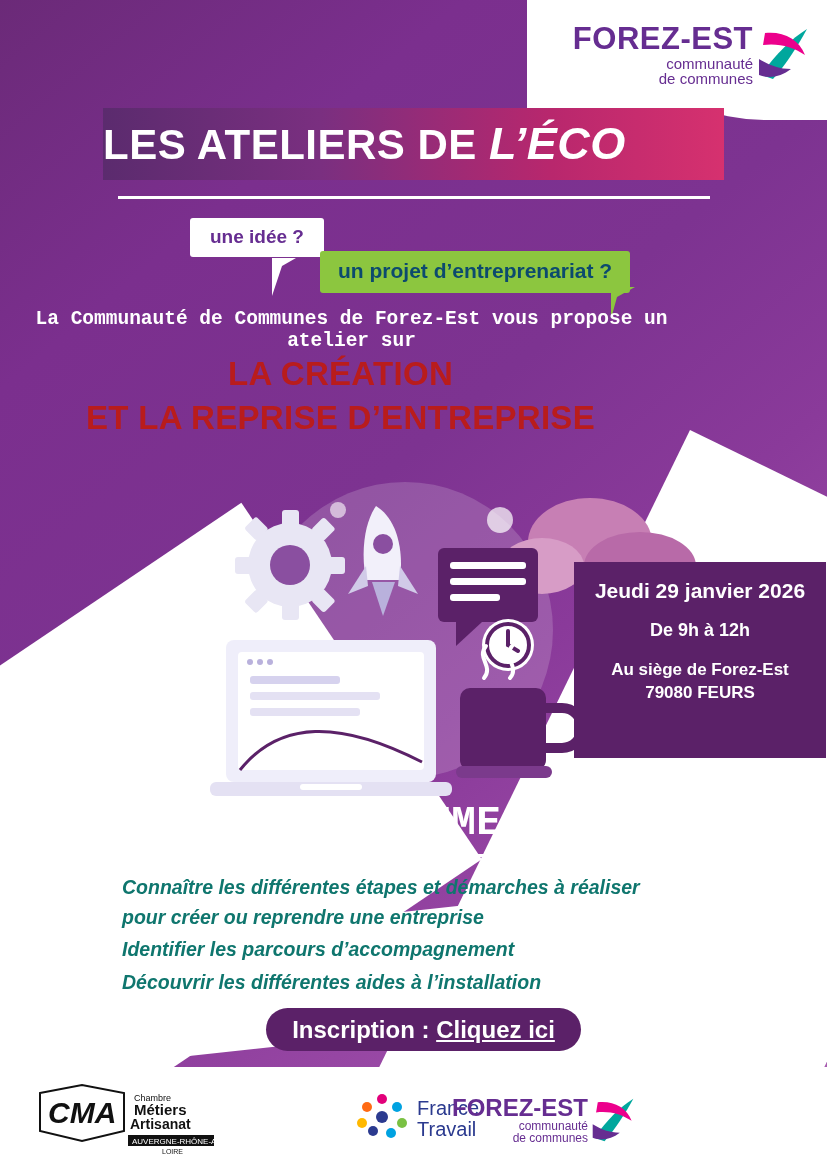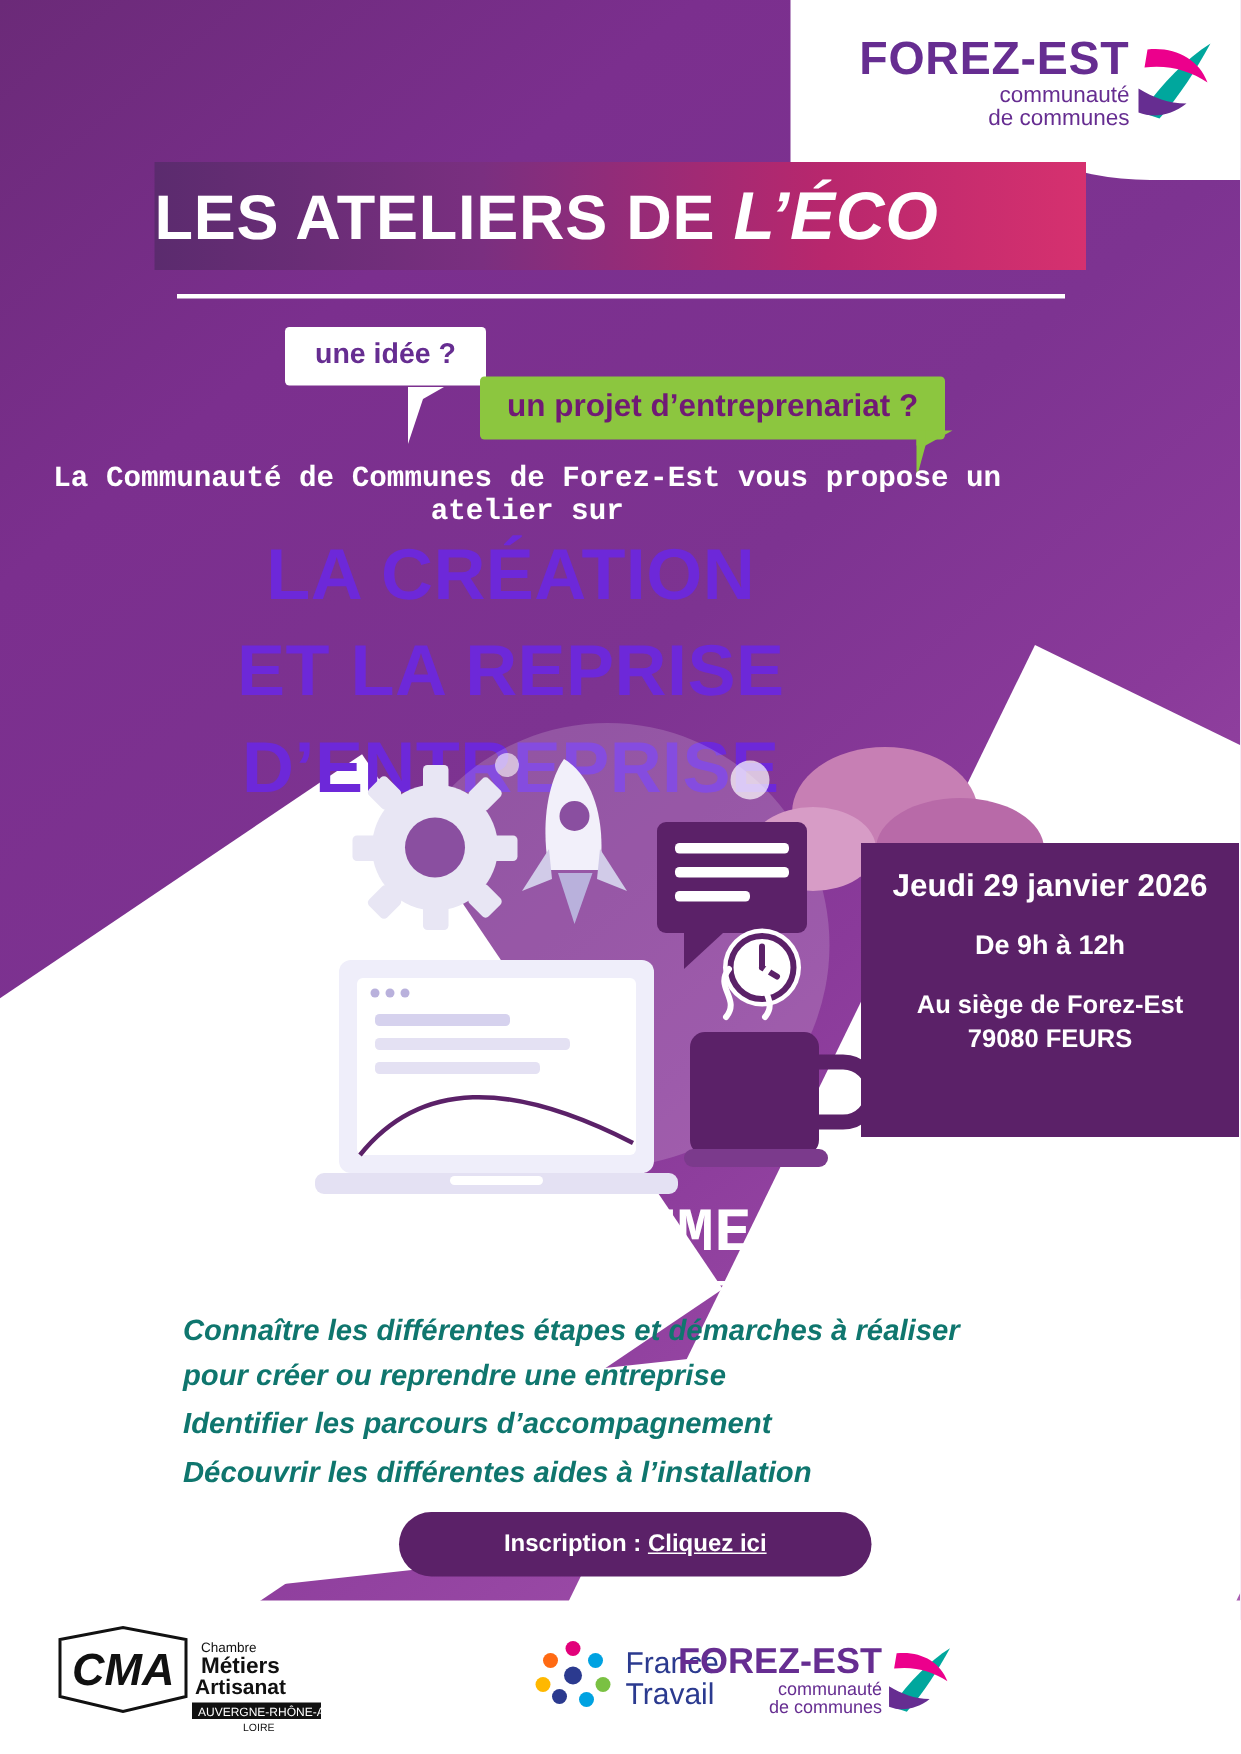--- a/index.html
+++ b/index.html
@@ -119,7 +119,7 @@
     border-radius: 3px;
   }
   .bubble-green .b-text {
-    color: #701a75; font-size: 21px; font-weight: bold;
+    color: #0c4a6e; font-size: 21px; font-weight: bold;
     font-family: "Liberation Sans", sans-serif;
     text-align: center;
   }

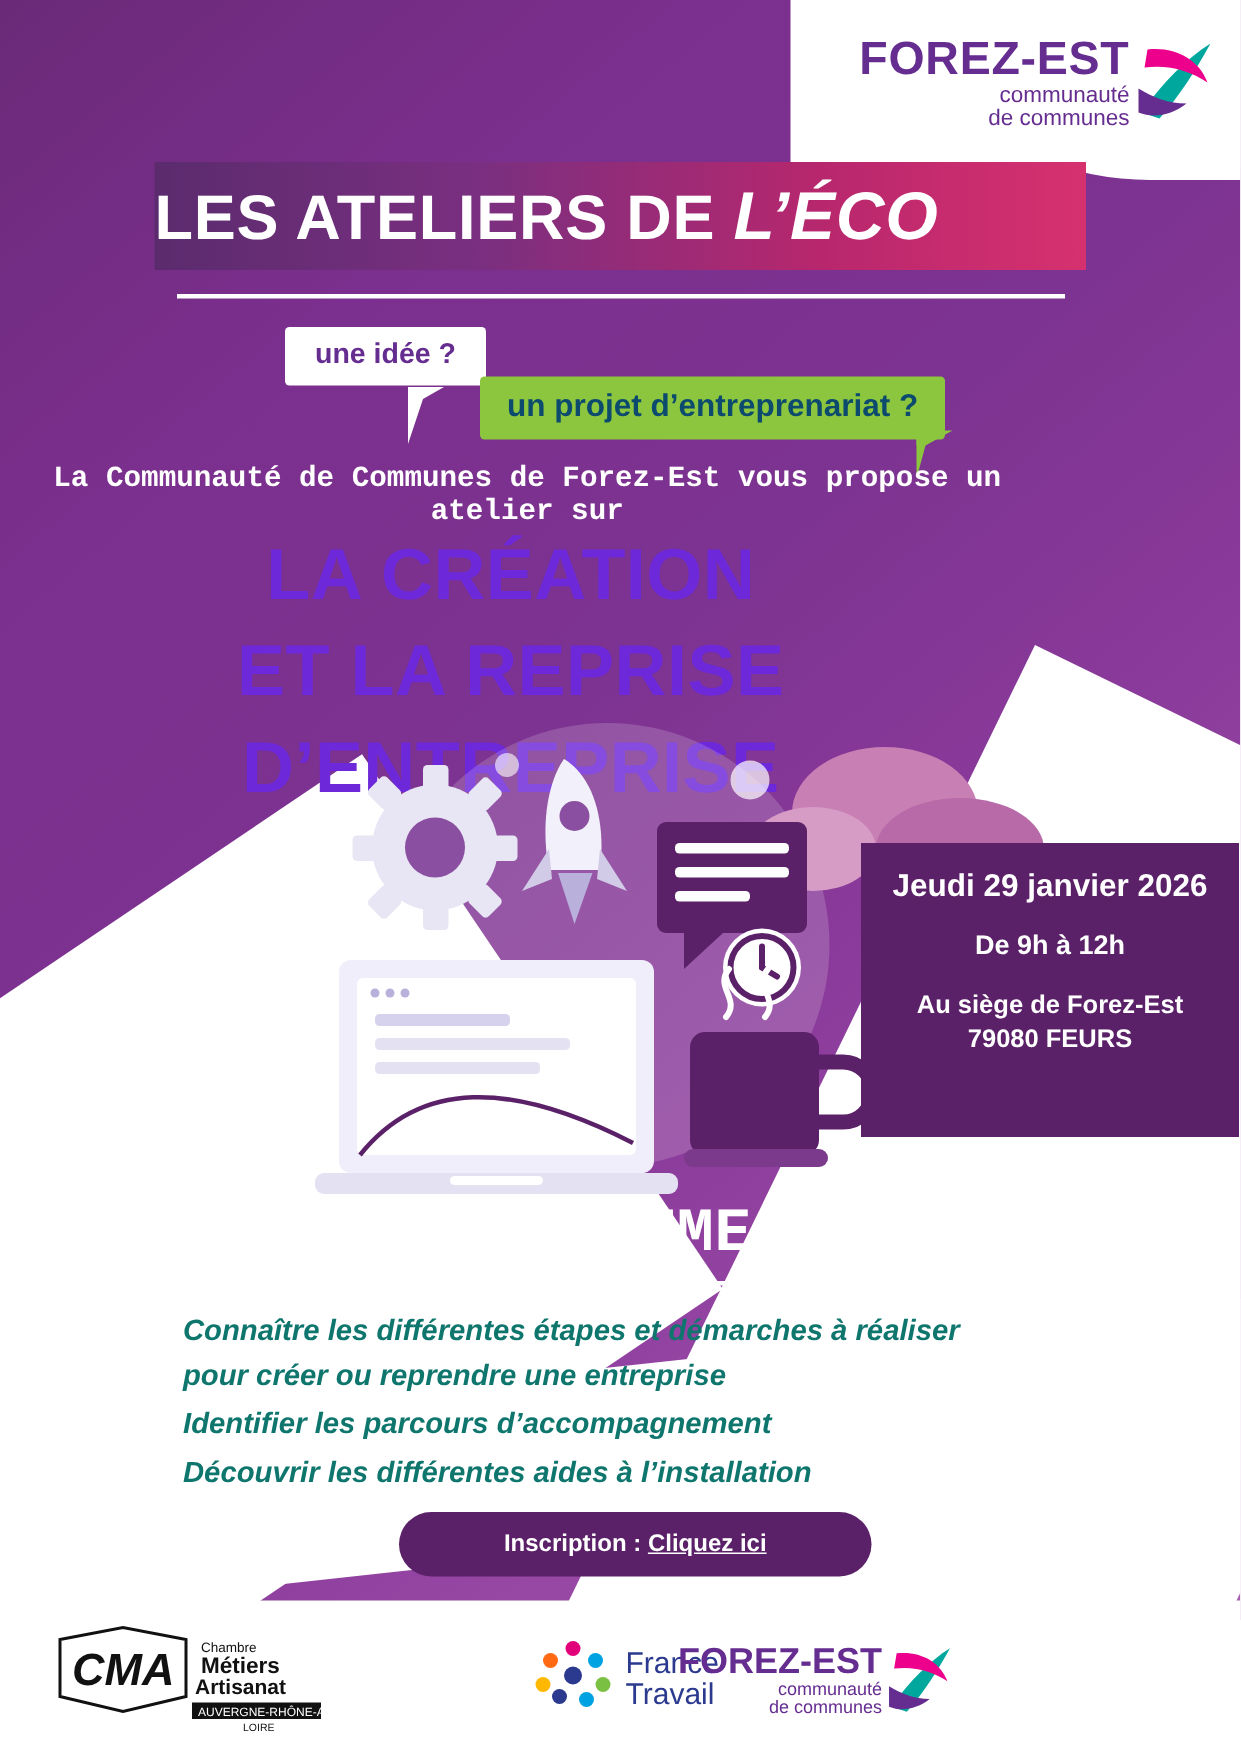--- a/index.html
+++ b/index.html
@@ -141,8 +141,8 @@
   }
   .headline {
     position: absolute; left: 0; top: 352px; width: 681px;
-    text-align: center; color: #6d28d9;
-    font-size: 48px; font-weight: bold; line-height: 1.34;
+    text-align: center; color: #b91c1c;
+    font-size: 33px; font-weight: bold; line-height: 1.34;
     letter-spacing: .3px;
     font-family: "Liberation Sans", sans-serif;
   }

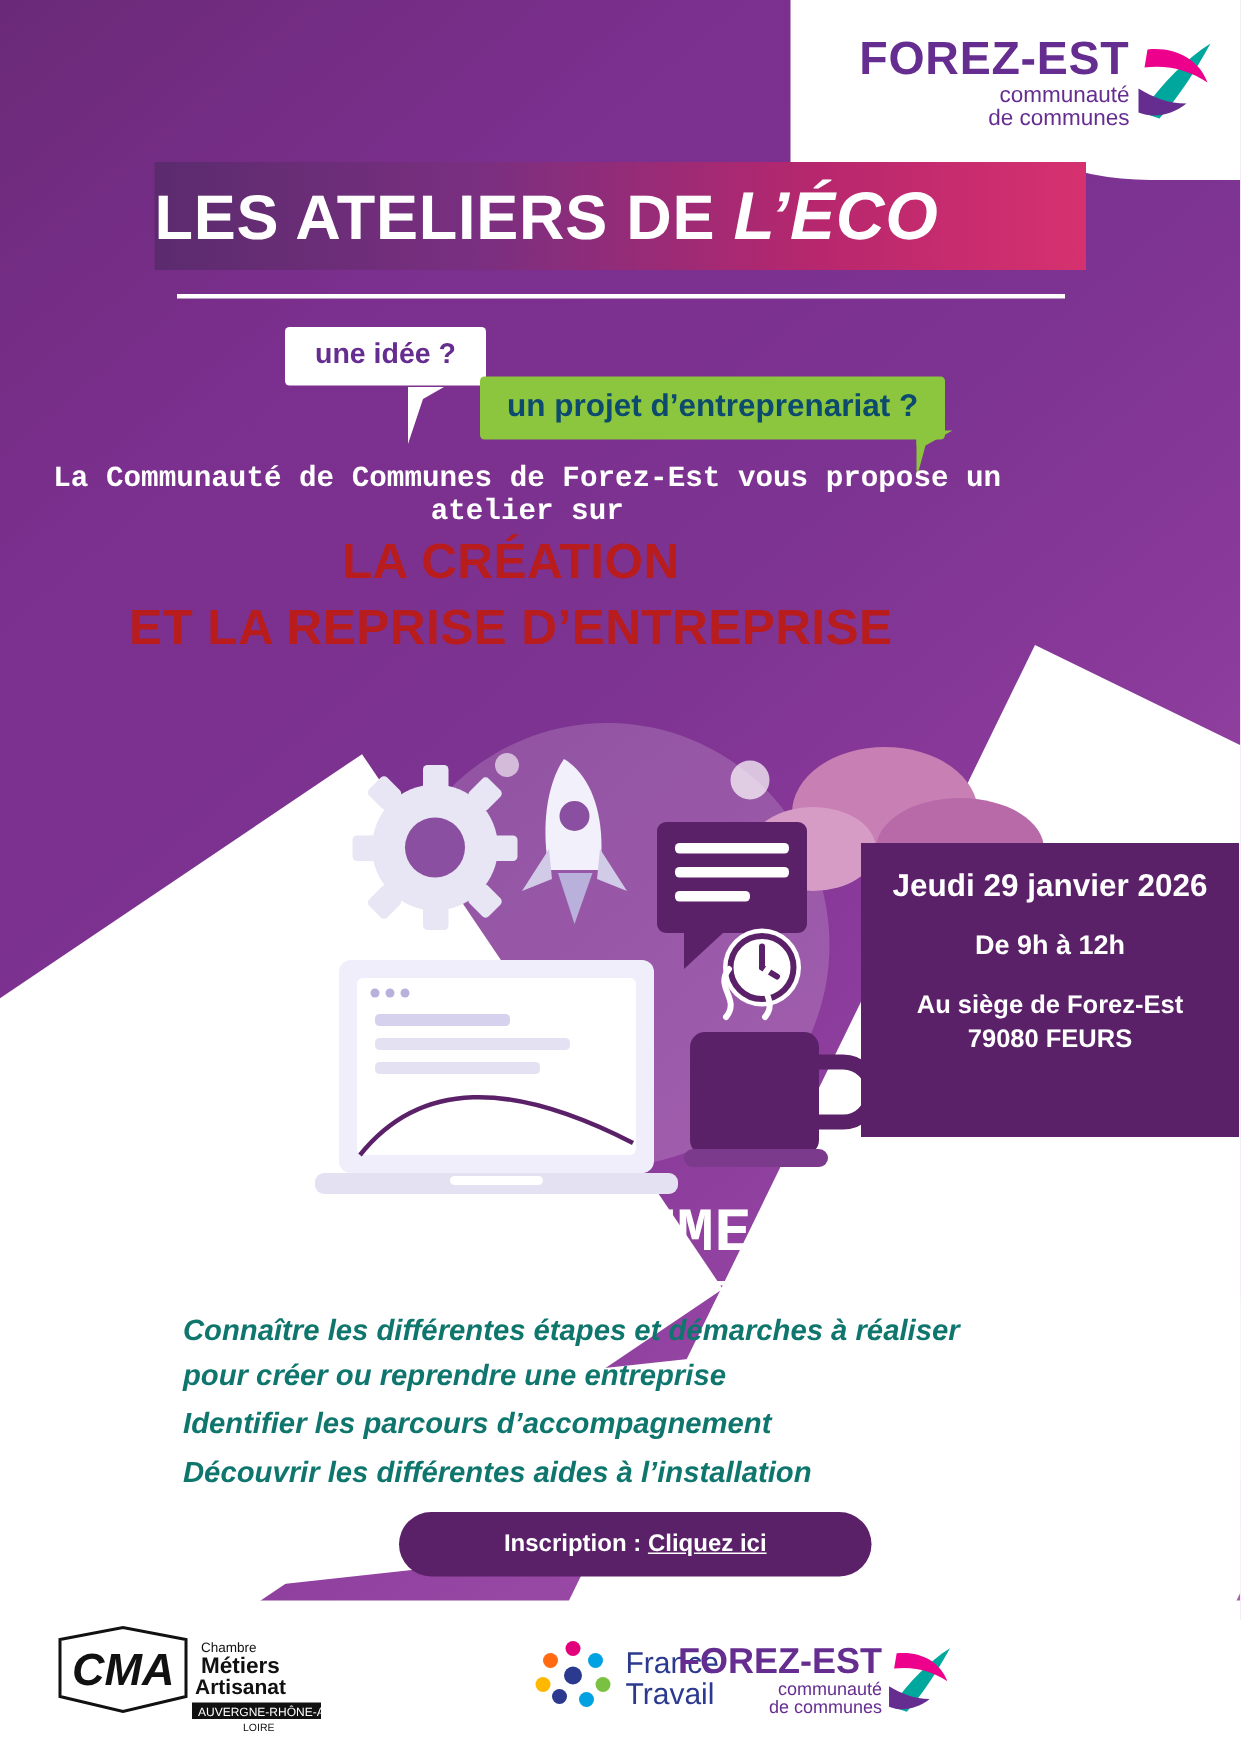--- a/index.html
+++ b/index.html
@@ -206,7 +206,7 @@
     display: flex; align-items: center; justify-content: center;
   }
   .inscription-text {
-    color: #ffffff; font-size: 16px; font-weight: bold;
+    color: #ffffff; font-size: 24px; font-weight: bold;
     font-family: "Liberation Sans", sans-serif;
   }
   .inscription-link { text-decoration: underline; }

